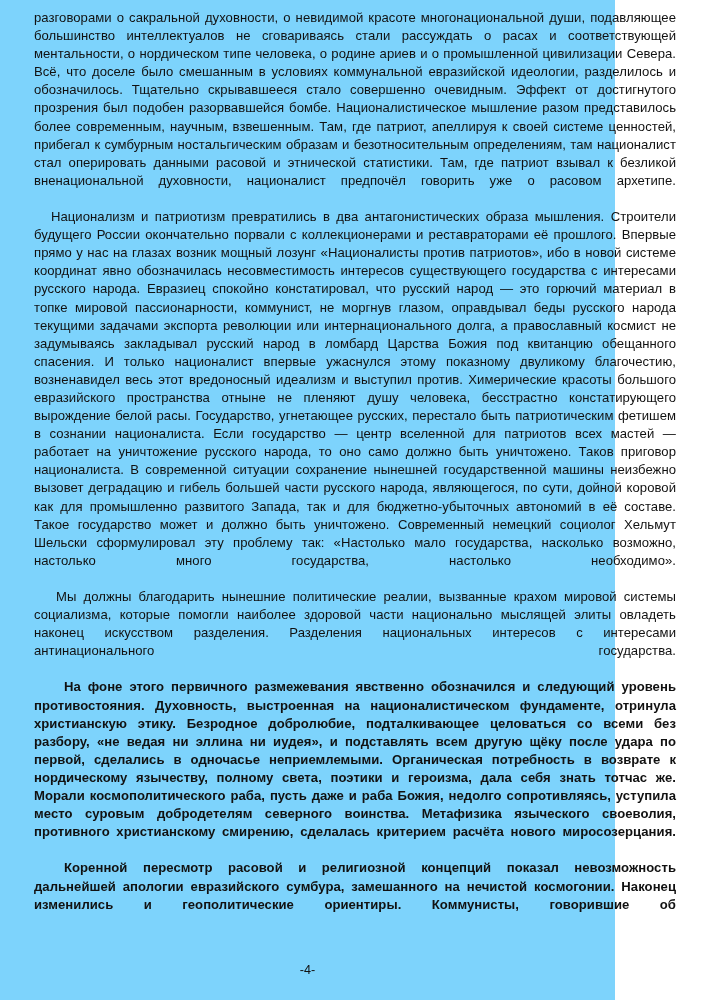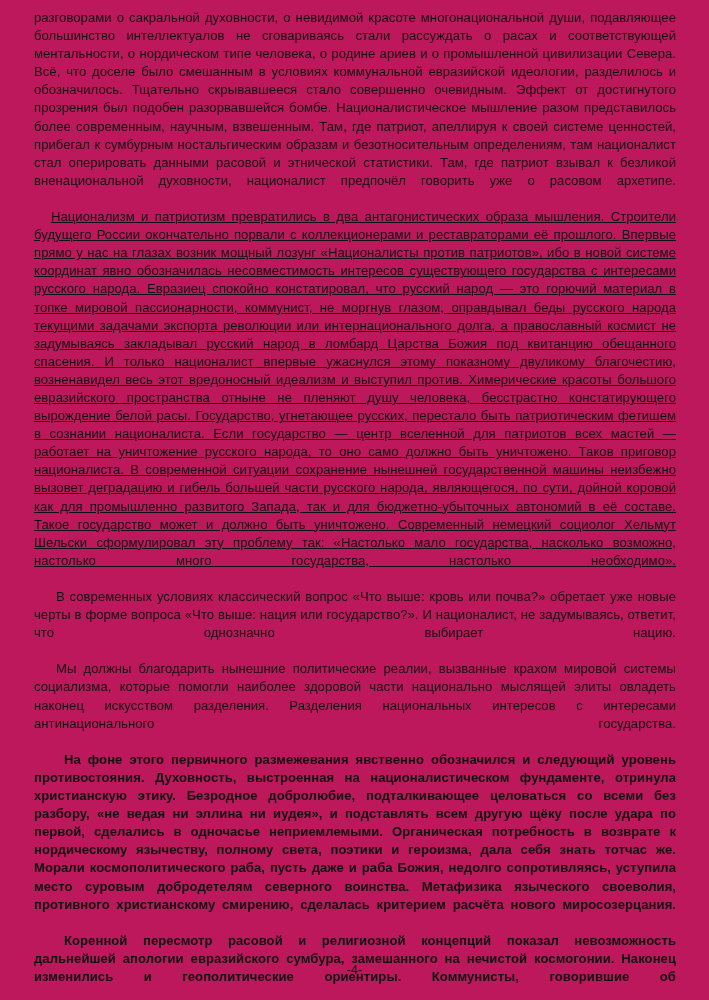--- a/index.html
+++ b/index.html
@@ -19,9 +19,9 @@
 
   #page {
     position: relative;
-    width: 709px;
+    width: 615px;
     height: 1000px;
-    background: #be185d;
+    background: #7dd3fc;
     box-sizing: border-box;
   }
 

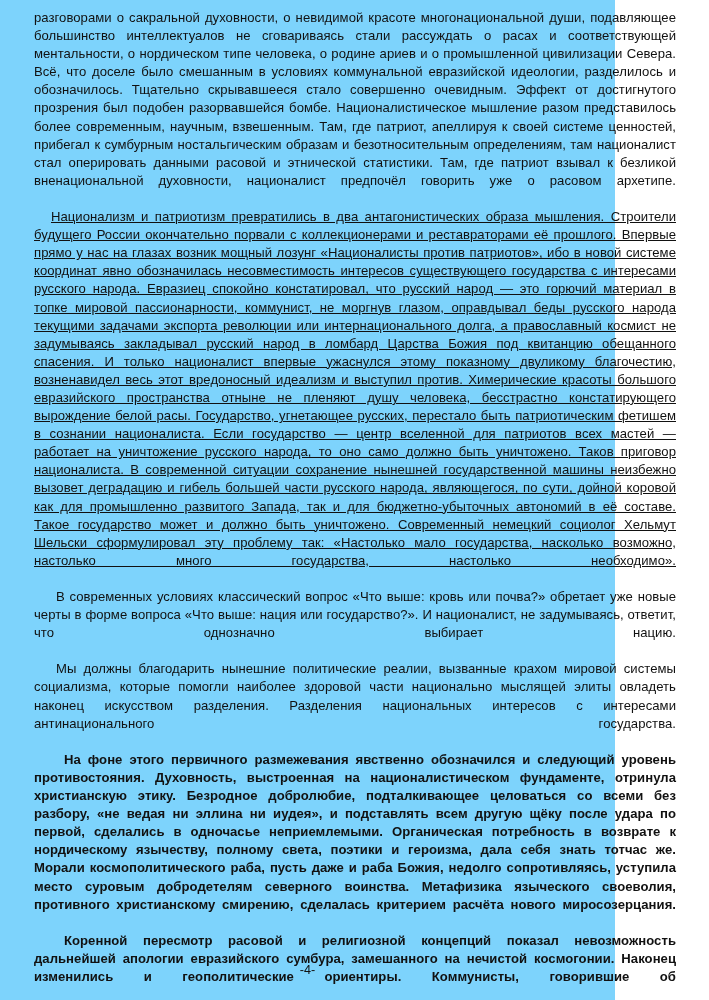--- a/index.html
+++ b/index.html
@@ -47,7 +47,7 @@
   }
 
   
-  p.indent-sm { text-indent: 17px; text-decoration: underline; }
+  p.indent-sm { text-indent: 17px; }
   p.indent-md { text-indent: 22px; }
   p.indent-lg { text-indent: 30px; font-weight: bold; }
   p.indent-none { text-indent: 0; }

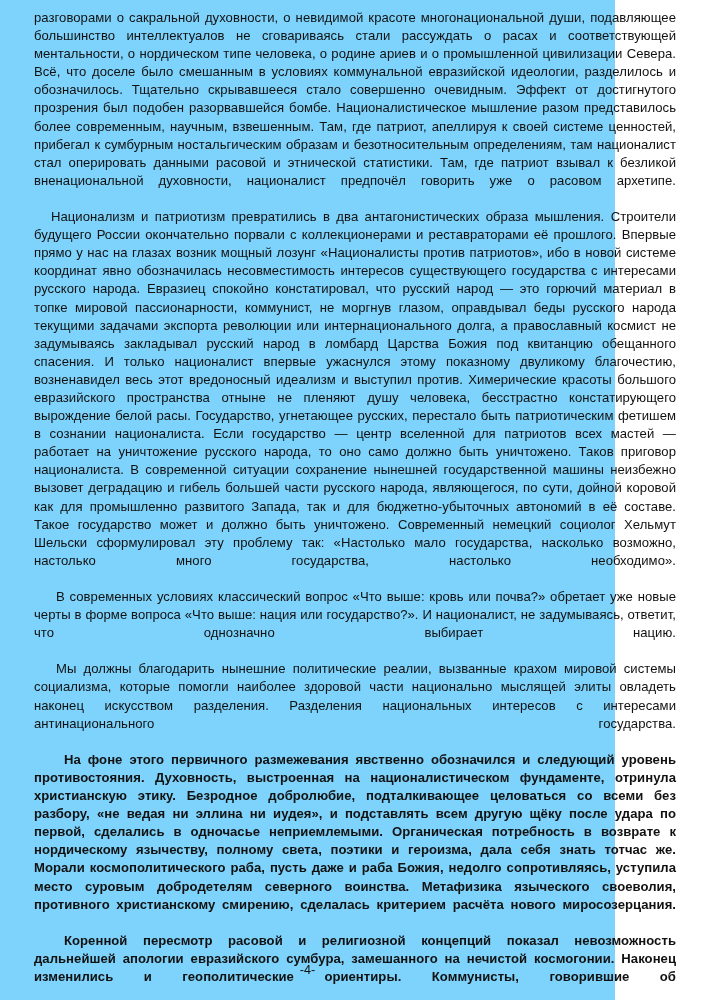--- a/index.html
+++ b/index.html
@@ -78,7 +78,6 @@
   <div id="text-column">
     <p class="para indent-none">разговорами о сакральной духовности, о невидимой красоте многонациональной души, подавляющее большинство интеллектуалов не сговариваясь стали рассуждать о расах и соответствующей ментальности, о нордическом типе человека, о родине ариев и о промышленной цивилизации Севера. Всё, что доселе было смешанным в условиях коммунальной евразийской идеологии, разделилось и обозначилось. Тщательно скрывавшееся стало совершенно очевидным. Эффект от достигнутого прозрения был подобен разорвавшейся бомбе. Националистическое мышление разом представилось более современным, научным, взвешенным. Там, где патриот, апеллируя к своей системе ценностей, прибегал к сумбурным ностальгическим образам и безотносительным определениям, там националист стал оперировать данными расовой и этнической статистики. Там, где патриот взывал к безликой вненациональной духовности, националист предпочёл говорить уже о расовом архетипе.</p>
     <p class="para indent-sm">Национализм и патриотизм превратились в два антагонистических образа мышления. Строители будущего России окончательно порвали с коллекционерами и реставраторами её прошлого. Впервые прямо у нас на глазах возник мощный лозунг «Националисты против патриотов», ибо в новой системе координат явно обозначилась несовместимость интересов существующего государства с интересами русского народа. Евразиец спокойно констатировал, что русский народ — это горючий материал в топке мировой пассионарности, коммунист, не моргнув глазом, оправдывал беды русского народа текущими задачами экспорта революции или интернационального долга, а православный космист не задумываясь закладывал русский народ в ломбард Царства Божия под квитанцию обещанного спасения. И только националист впервые ужаснулся этому показному двуликому благочестию, возненавидел весь этот вредоносный идеализм и выступил против. Химерические красоты большого евразийского пространства отныне не пленяют душу человека, бесстрастно констатирующего вырождение белой расы. Государство, угнетающее русских, перестало быть патриотическим фетишем в сознании националиста. Если государство — центр вселенной для патриотов всех мастей — работает на уничтожение русского народа, то оно само должно быть уничтожено. Таков приговор националиста. В современной ситуации сохранение нынешней государственной машины неизбежно вызовет деградацию и гибель большей части русского народа, являющегося, по сути, дойной коровой как для промышленно развитого Запада, так и для бюджетно-убыточных автономий в её составе. Такое государство может и должно быть уничтожено. Современный немецкий социолог Хельмут Шельски сформулировал эту проблему так: «Настолько мало государства, насколько возможно, настолько много государства, настолько необходимо».</p>
-    <p class="para indent-md">В современных условиях классический вопрос «Что выше: кровь или почва?» обретает уже новые черты в форме вопроса «Что выше: нация или государство?». И националист, не задумываясь, ответит, что однозначно выбирает нацию.</p>
     <p class="para indent-md">Мы должны благодарить нынешние политические реалии, вызванные крахом мировой системы социализма, которые помогли наиболее здоровой части национально мыслящей элиты овладеть наконец искусством разделения. Разделения национальных интересов с интересами антинационального государства.</p>
     <p class="para indent-lg">На фоне этого первичного размежевания явственно обозначился и следующий уровень противостояния. Духовность, выстроенная на националистическом фундаменте, отринула христианскую этику. Безродное добролюбие, подталкивающее целоваться со всеми без разбору, «не ведая ни эллина ни иудея», и подставлять всем другую щёку после удара по первой, сделались в одночасье неприемлемыми. Органическая потребность в возврате к нордическому язычеству, полному света, поэтики и героизма, дала себя знать тотчас же. Морали космополитического раба, пусть даже и раба Божия, недолго сопротивляясь, уступила место суровым добродетелям северного воинства. Метафизика языческого своеволия, противного христианскому смирению, сделалась критерием расчёта нового миросозерцания.</p>
     <p class="para indent-lg">Коренной пересмотр расовой и религиозной концепций показал невозможность дальнейшей апологии евразийского сумбура, замешанного на нечистой космогонии. Наконец изменились и геополитические ориентиры. Коммунисты, говорившие об</p>

